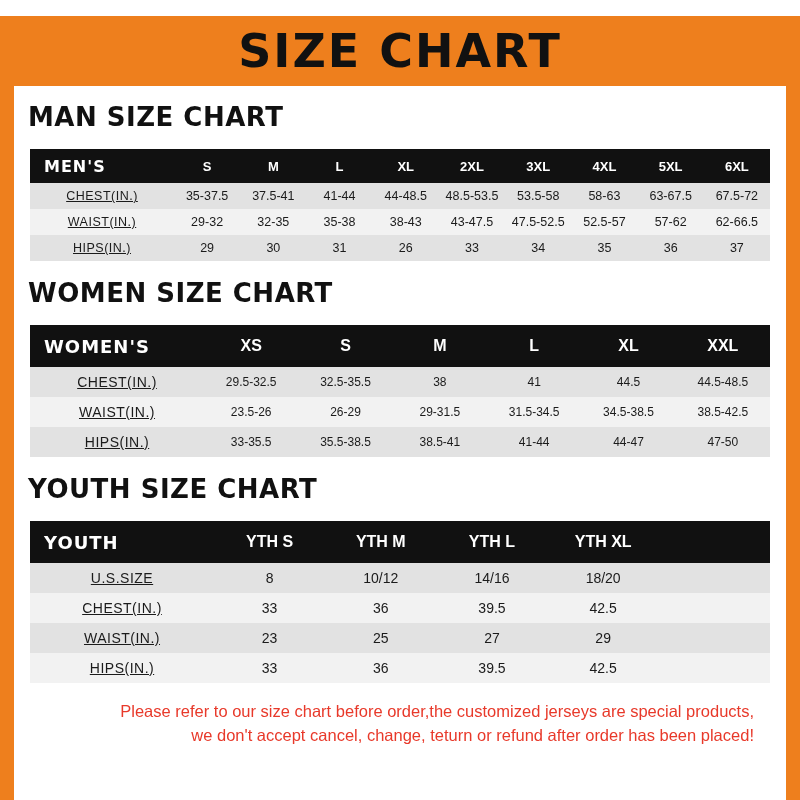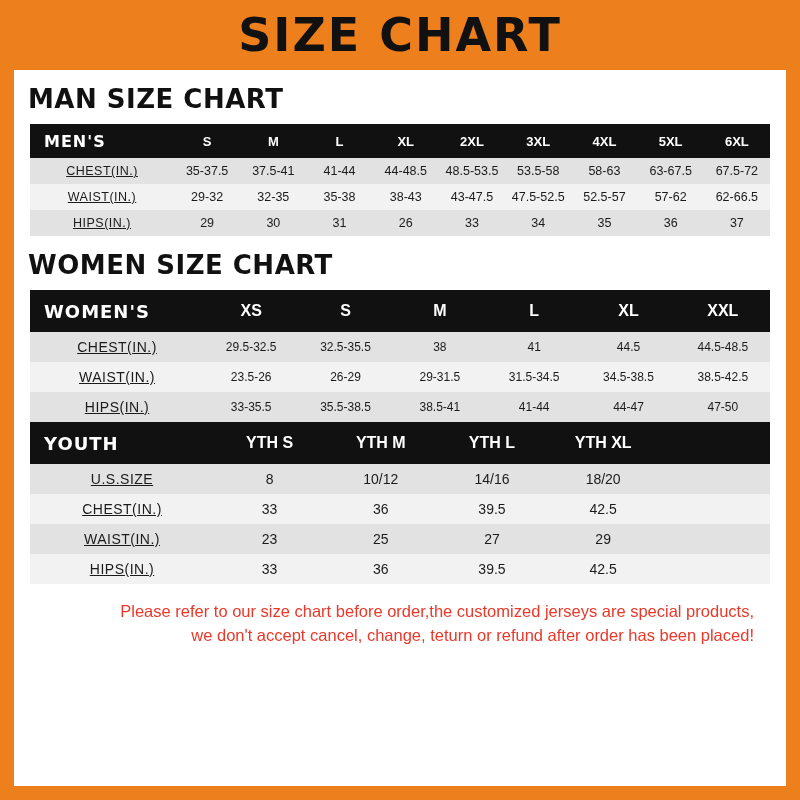--- a/index.html
+++ b/index.html
@@ -29,7 +29,7 @@
     display: flex;
     align-items: center;
     justify-content: center;
-    margin: 0 -14px;
+    margin: 16px -14px;
   }
   .header-title {
     font-family: "DejaVu Sans", sans-serif;

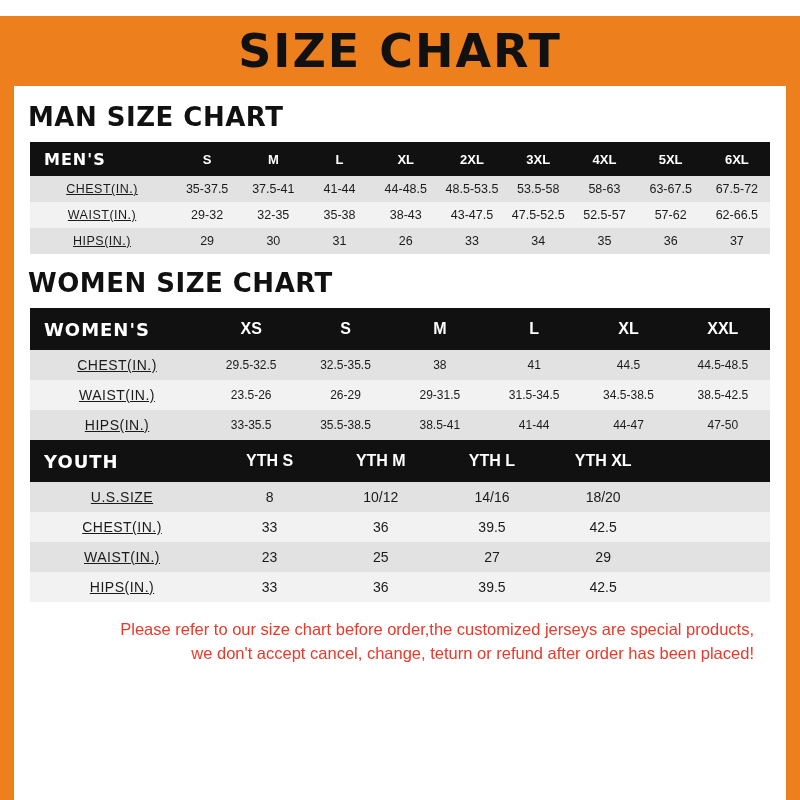--- a/index.html
+++ b/index.html
@@ -52,7 +52,7 @@
   }
   table.size-table {
     width: 740px;
-    margin: 0 auto;
+    margin: 17px auto;
     border-collapse: collapse;
     table-layout: fixed;
   }

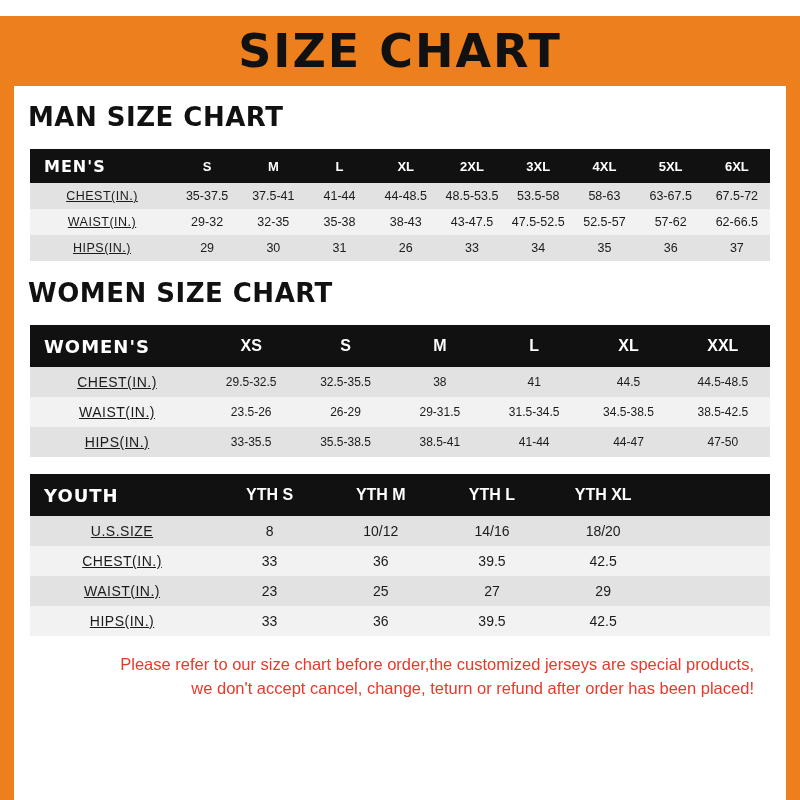--- a/index.html
+++ b/index.html
@@ -223,6 +223,7 @@
       </tbody>
     </table>
 
+    <div class="section-title">YOUTH SIZE CHART</div>
     <table class="size-table youth">
       <thead>
         <tr>

